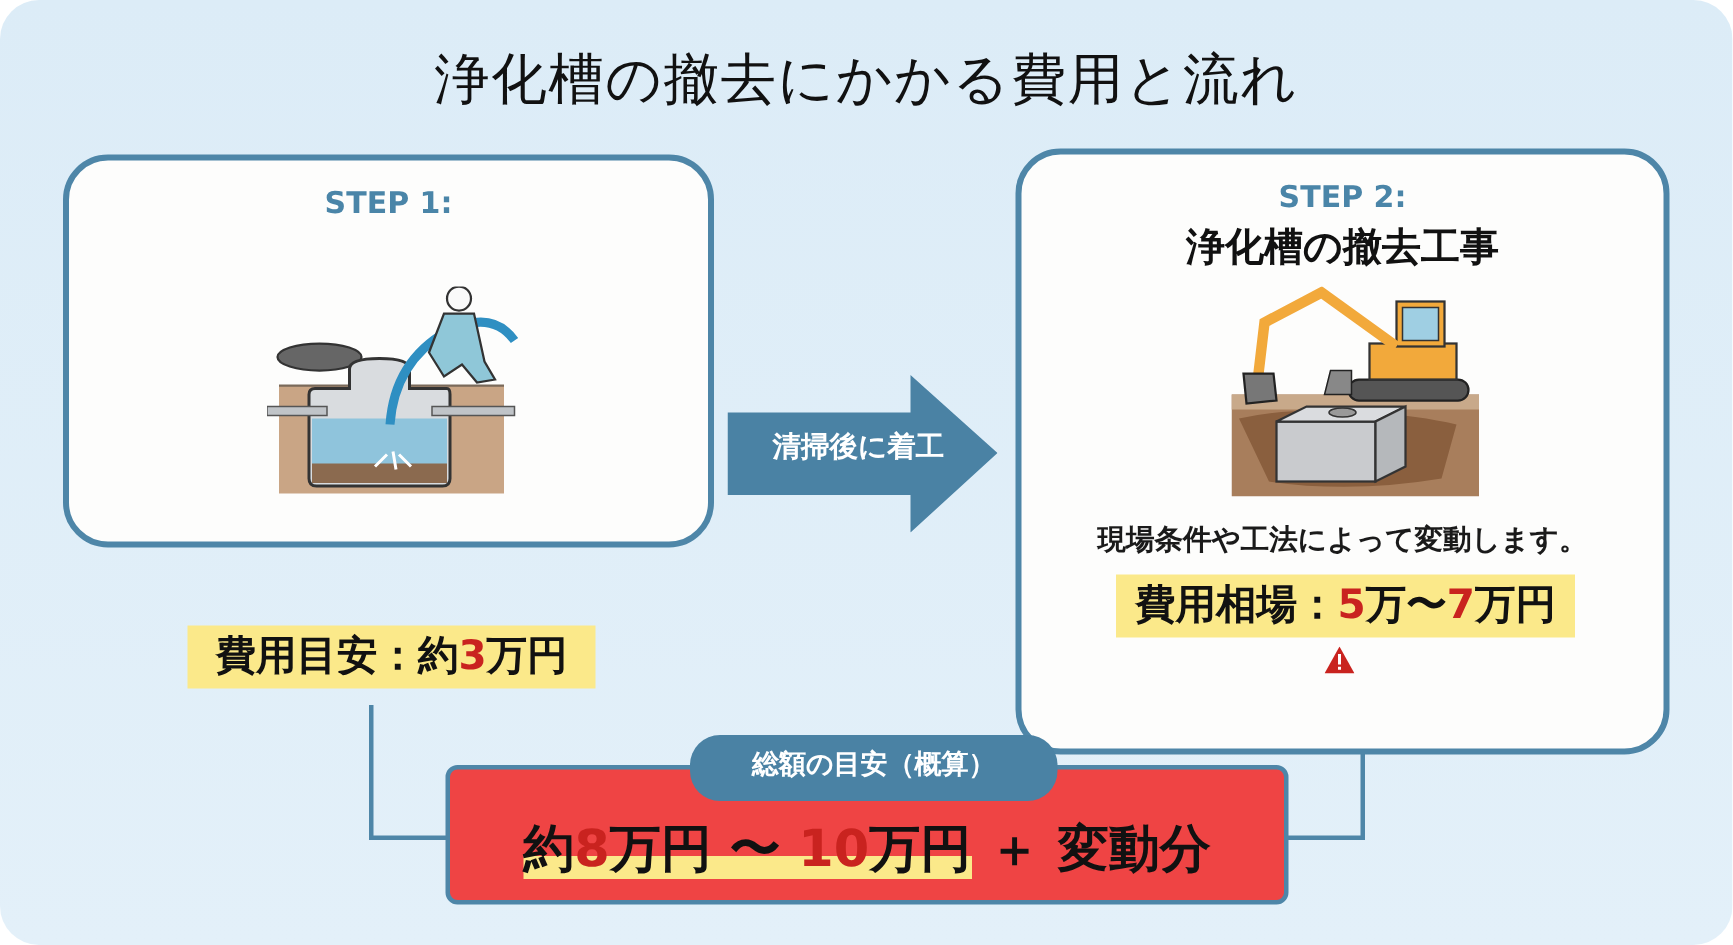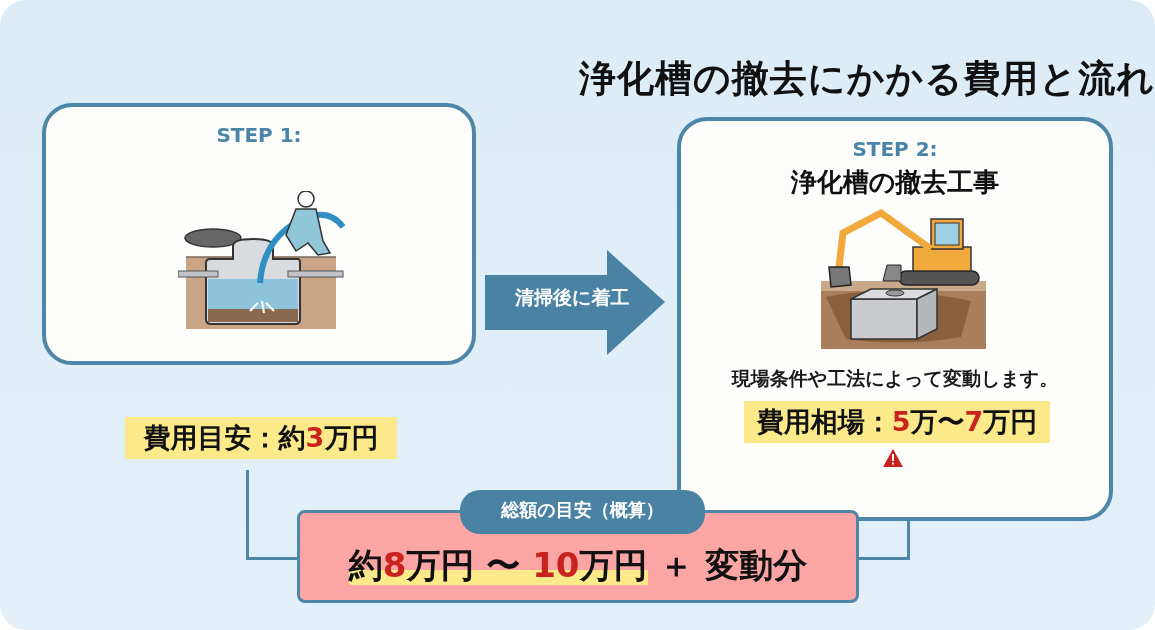--- a/index.html
+++ b/index.html
@@ -14,8 +14,8 @@
     border-radius:26px;
   }
   .title {
-    position:absolute; left:0; top:28px; width:1155px; text-align:right;
-    font-size:37px; font-weight:bold; color:#111; letter-spacing:1px;margin-top:26px;
+    position:absolute; left:0; top:28px; width:1155px; text-align:center;
+    font-size:37px; font-weight:normal; color:#111; letter-spacing:1px;
   }
   .card {
     position:absolute; background:#fdfdfc;

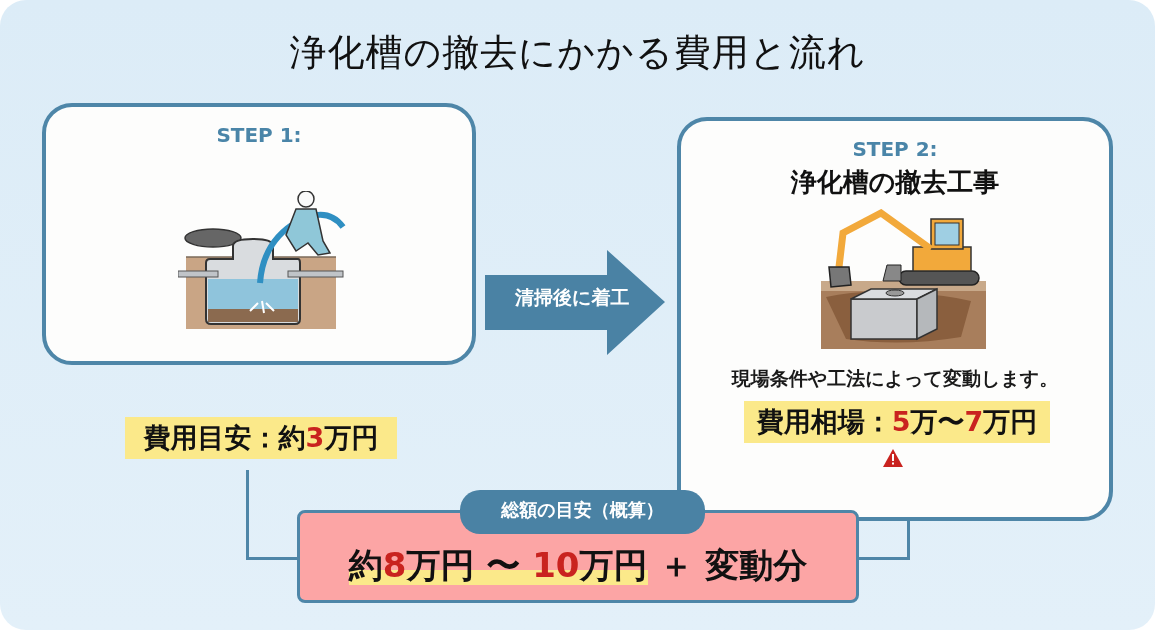--- a/index.html
+++ b/index.html
@@ -22,7 +22,7 @@
     border:4px solid #4e86a8; border-radius:30px; box-sizing:border-box;
   }
   .card1 { left:42px; top:103px; width:434px; height:262px; }
-  .card2 { left:677px; top:117px; width:436px; height:404px; }
+  .card2 { left:677px; top:99px; width:436px; height:404px; }
   .step-label {
     position:absolute; left:0; width:100%; text-align:center;
     top:16px; font-size:20px; font-weight:bold; color:#4a85a8;

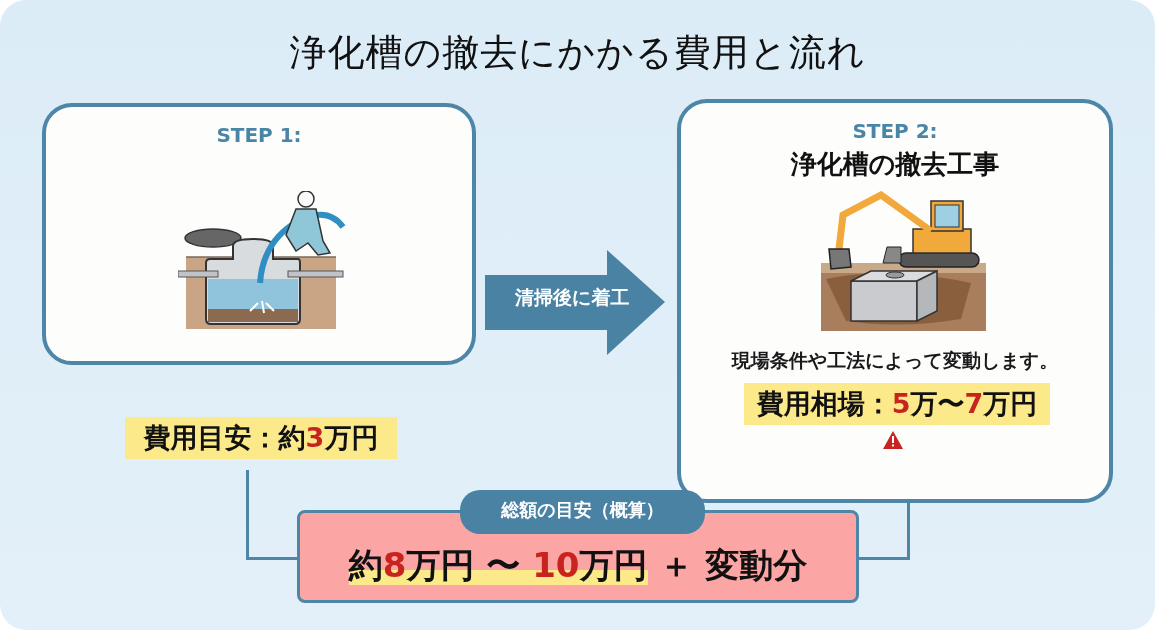--- a/index.html
+++ b/index.html
@@ -60,7 +60,7 @@
   }
   .total-box {
     position:absolute; left:297px; top:510px; width:562px; height:93px;
-    background:#fca5a5; border:3px solid #4e86a8; border-radius:8px; box-sizing:border-box;
+    background:#ef4444; border:3px solid #4e86a8; border-radius:8px; box-sizing:border-box;
   }
   .total-badge {
     position:absolute; left:460px; top:490px; width:245px; height:44px;

